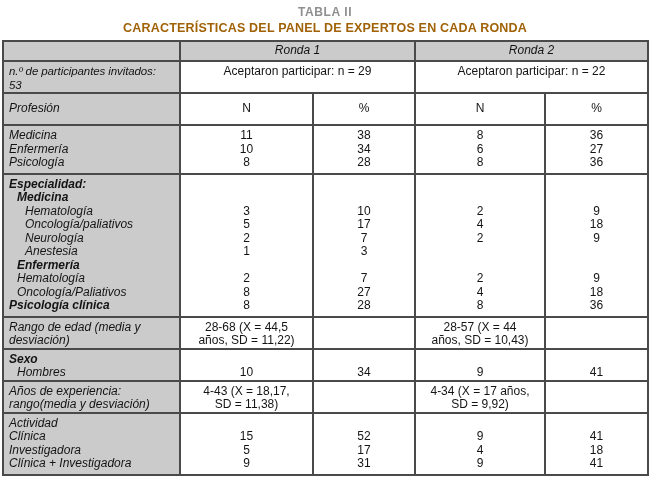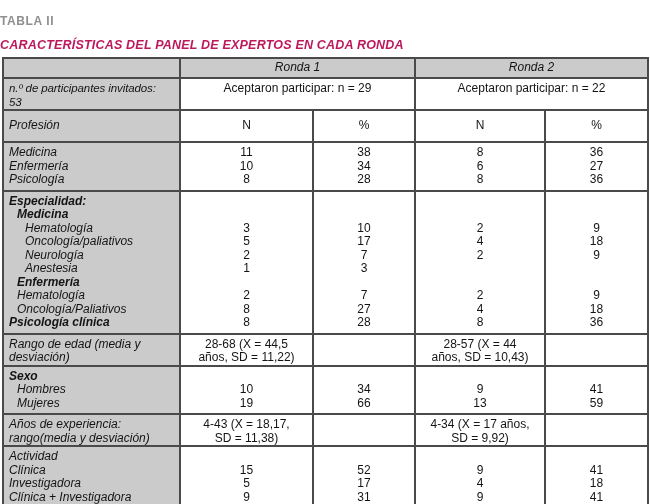--- a/index.html
+++ b/index.html
@@ -8,7 +8,7 @@
     font-family:"Liberation Sans",sans-serif;color:#141414;
     overflow:hidden;
   }
-  .titles{padding-top:14px;}
+  .titles{text-align:center;padding-top:5px;}
   .t-number{font-size:12px;font-weight:bold;letter-spacing:.6px;color:var(--title-gray,#8f8f8f);}
   .t-caption{font-size:12.5px;font-weight:bold;letter-spacing:.2px;color:#be185d;margin-top:10px;font-style:italic;}
   table{

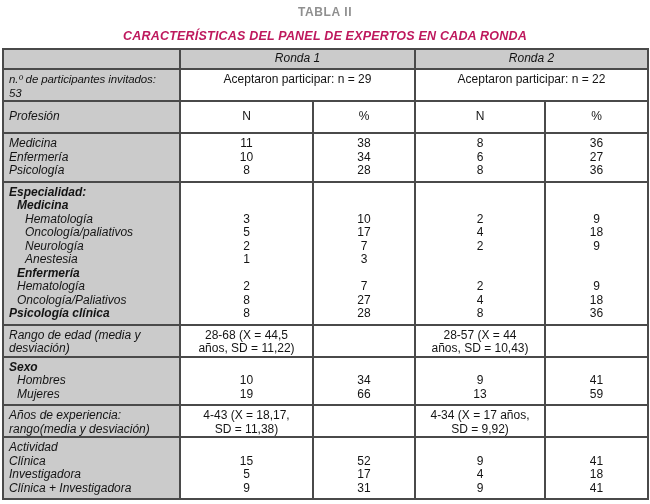--- a/index.html
+++ b/index.html
@@ -10,7 +10,7 @@
   }
   .titles{text-align:center;padding-top:5px;}
   .t-number{font-size:12px;font-weight:bold;letter-spacing:.6px;color:var(--title-gray,#8f8f8f);}
-  .t-caption{font-size:12.5px;font-weight:bold;letter-spacing:.2px;color:#be185d;margin-top:10px;font-style:italic;}
+  .t-caption{font-size:12.5px;font-weight:bold;letter-spacing:.2px;color:#a16207;margin-top:2px;}
   table{
     border-collapse:collapse;table-layout:fixed;width:645px;
     margin:5px 0 0 2px;border:2px solid var(--bd,#4a4a4a);

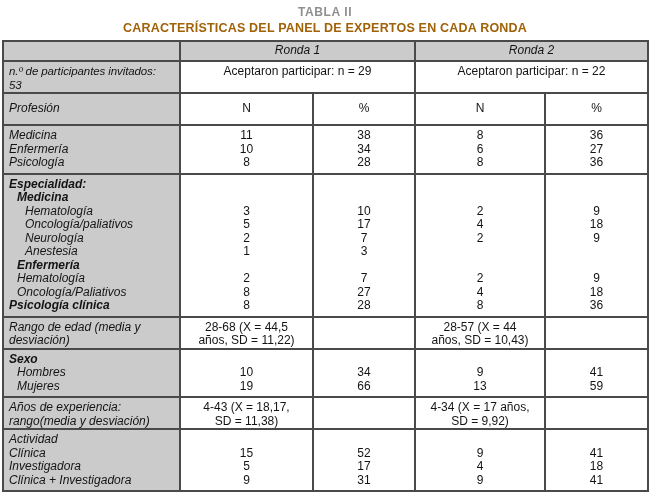--- a/index.html
+++ b/index.html
@@ -198,13 +198,6 @@
           <td class="c">9</td>
           <td class="c">41</td>
         </tr>
-        <tr class="datarow last">
-          <td class="g lbl i1">Mujeres</td>
-          <td class="c">19</td>
-          <td class="c">66</td>
-          <td class="c">13</td>
-          <td class="c">59</td>
-        </tr>
         <tr class="span2 sec">
           <td class="g lbl">
             <div>Años de experiencia:</div>

